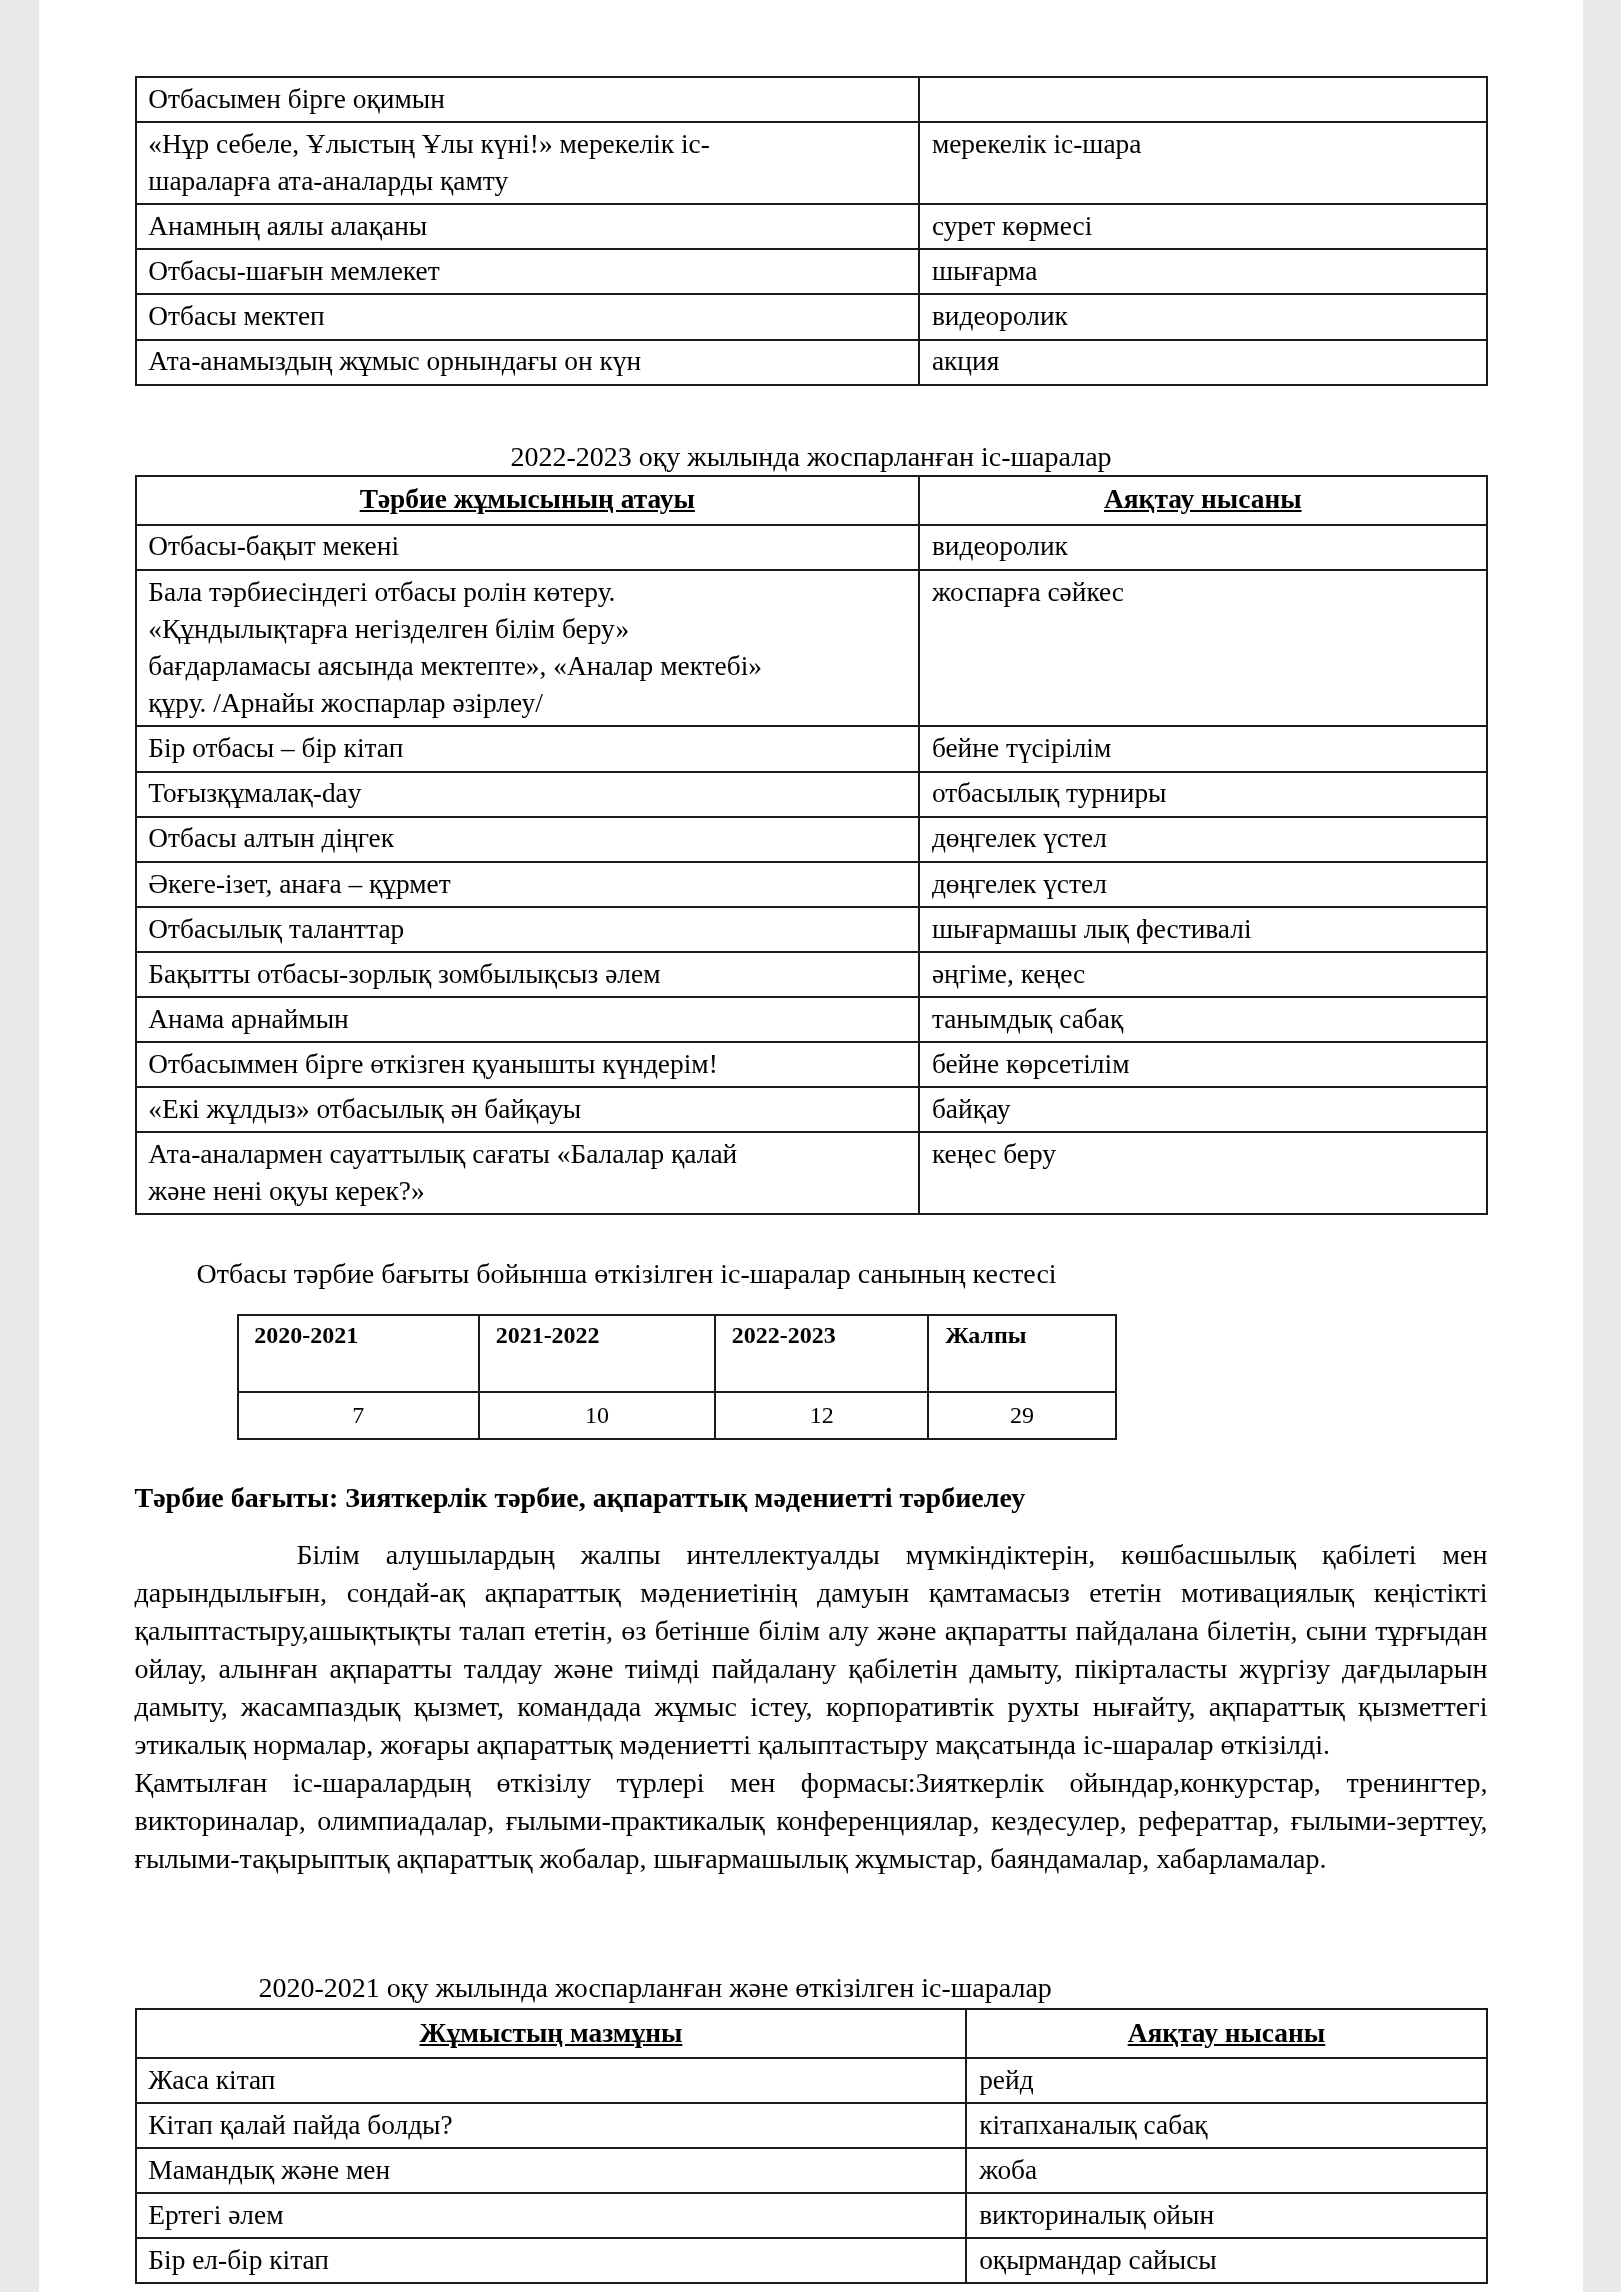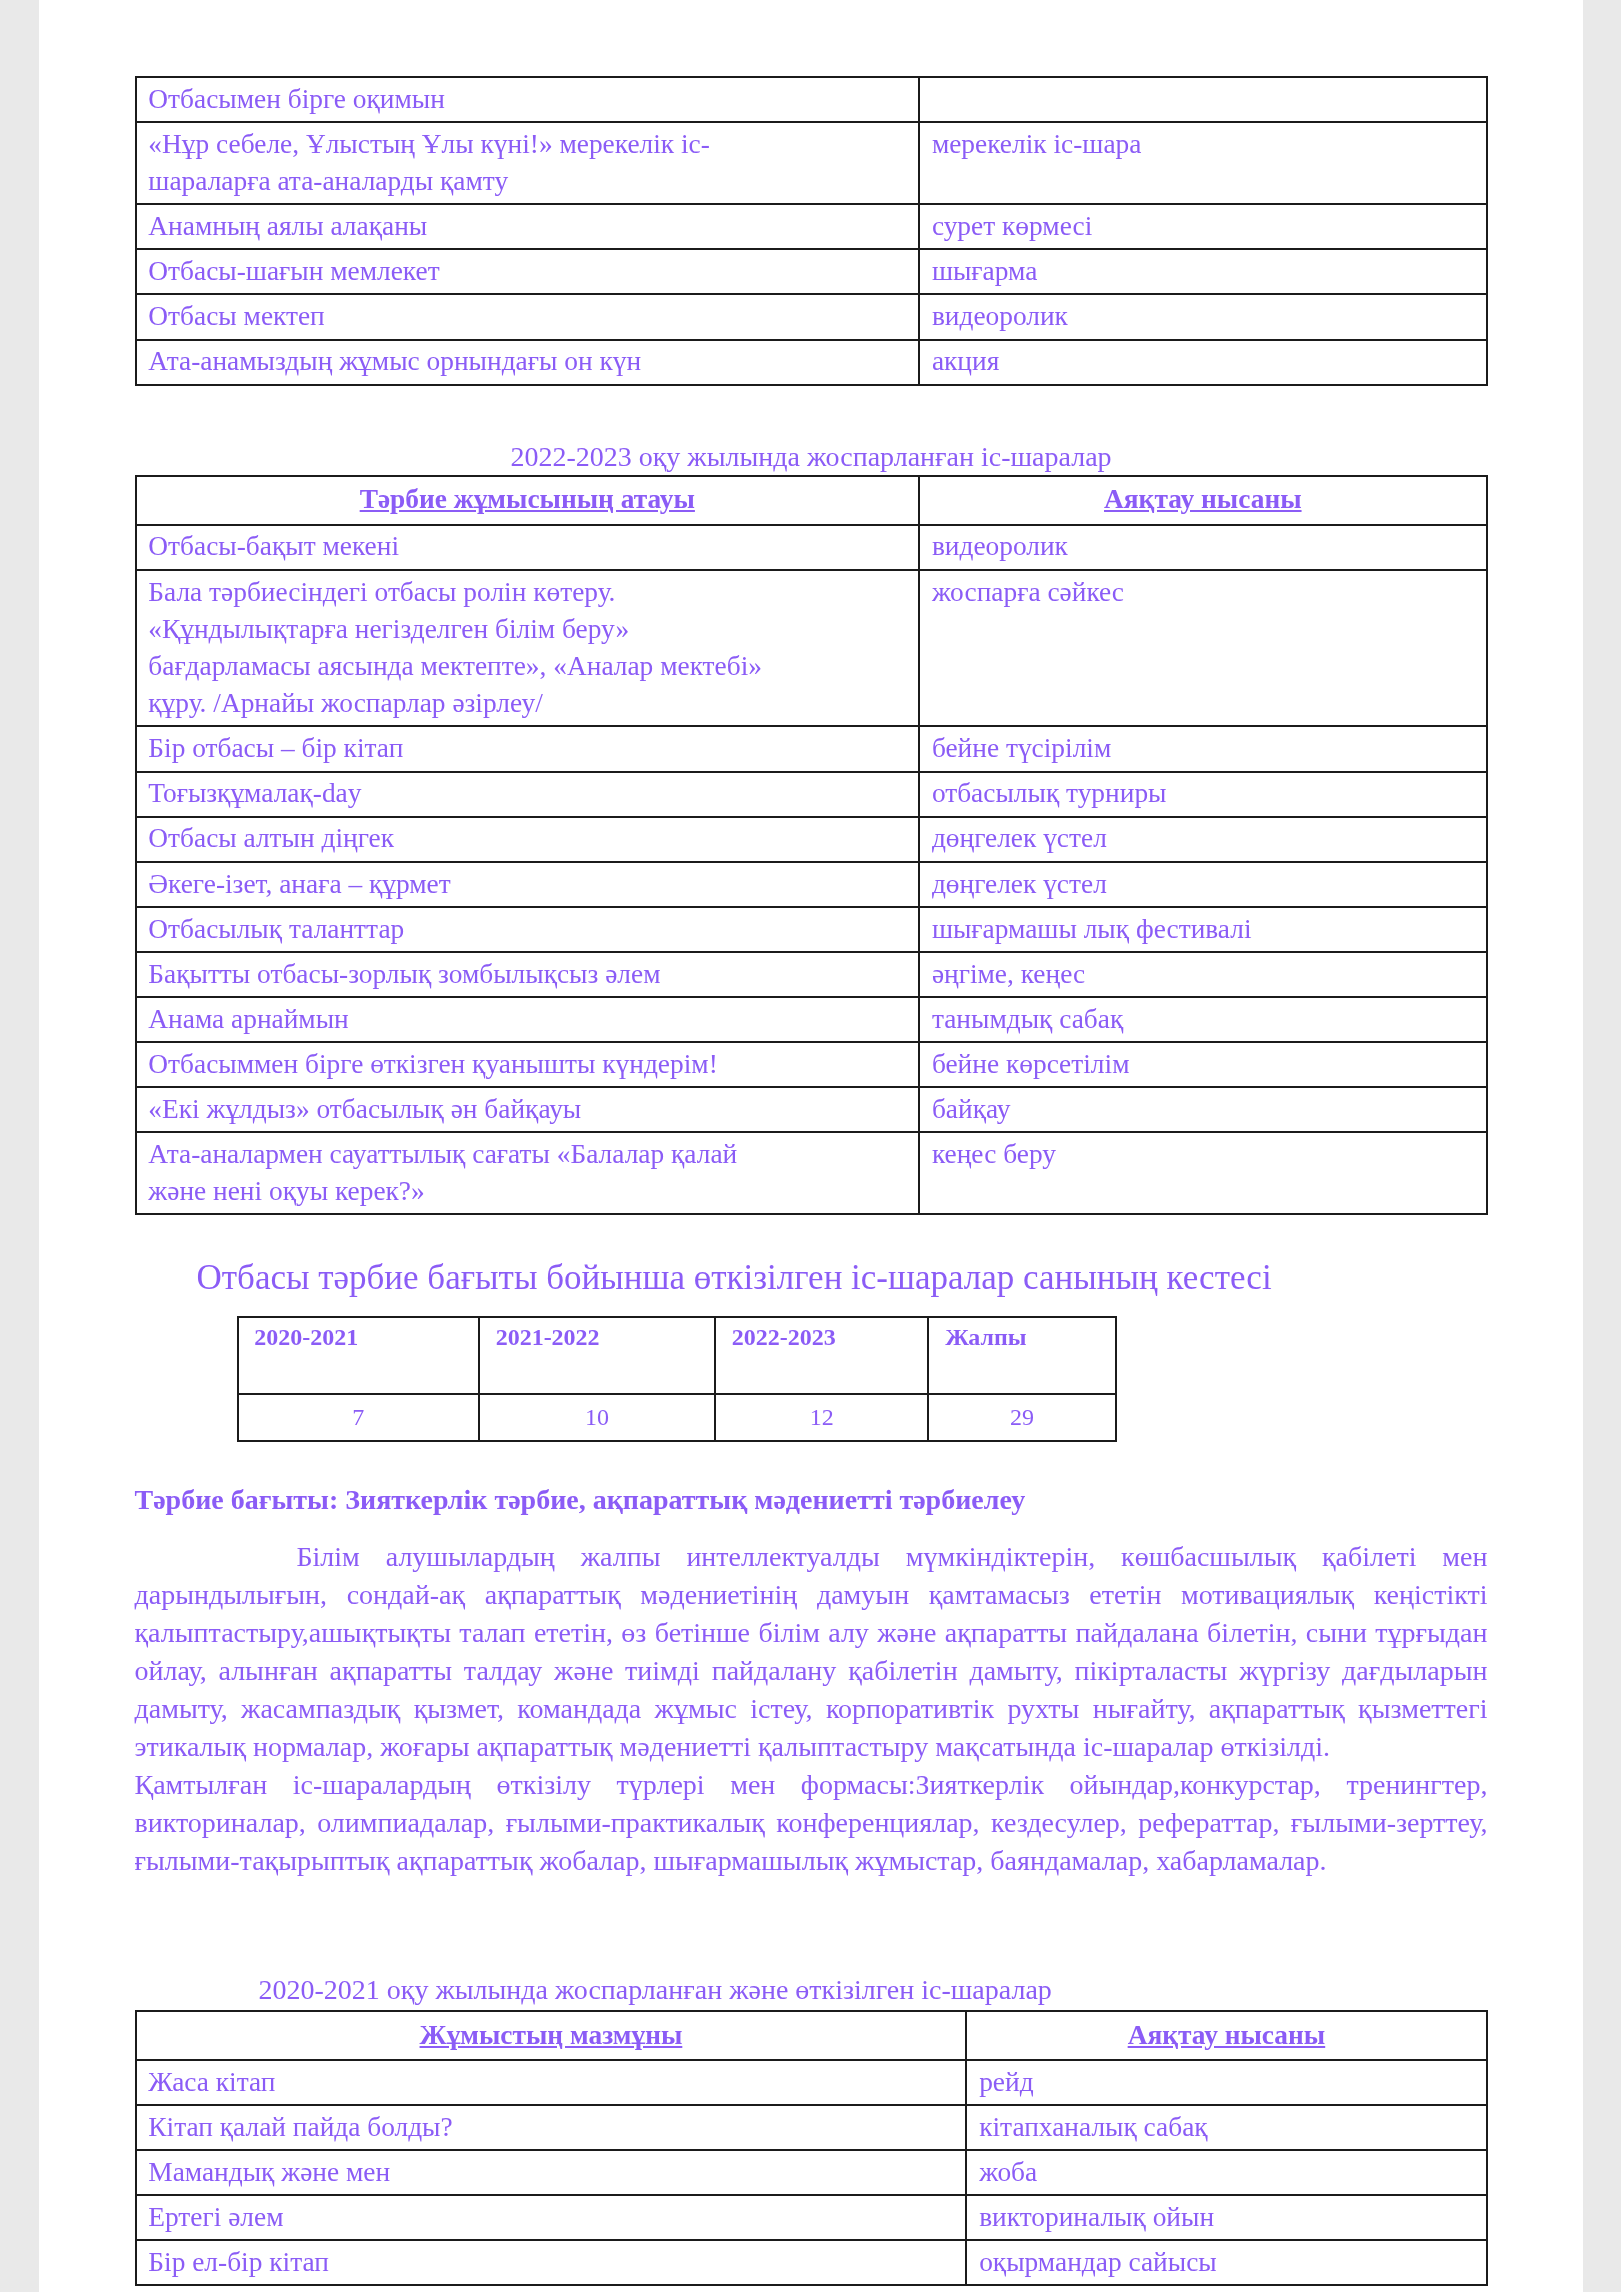--- a/index.html
+++ b/index.html
@@ -8,7 +8,7 @@
     height: 2293px;
     margin: 0 auto;
     background: #ffffff;
-    color: #8b5cf6;
+    color: #000000;
     font-family: "Liberation Serif", "DejaVu Serif", serif;
     box-sizing: border-box;
     padding: 76px 95px 39px 96px;

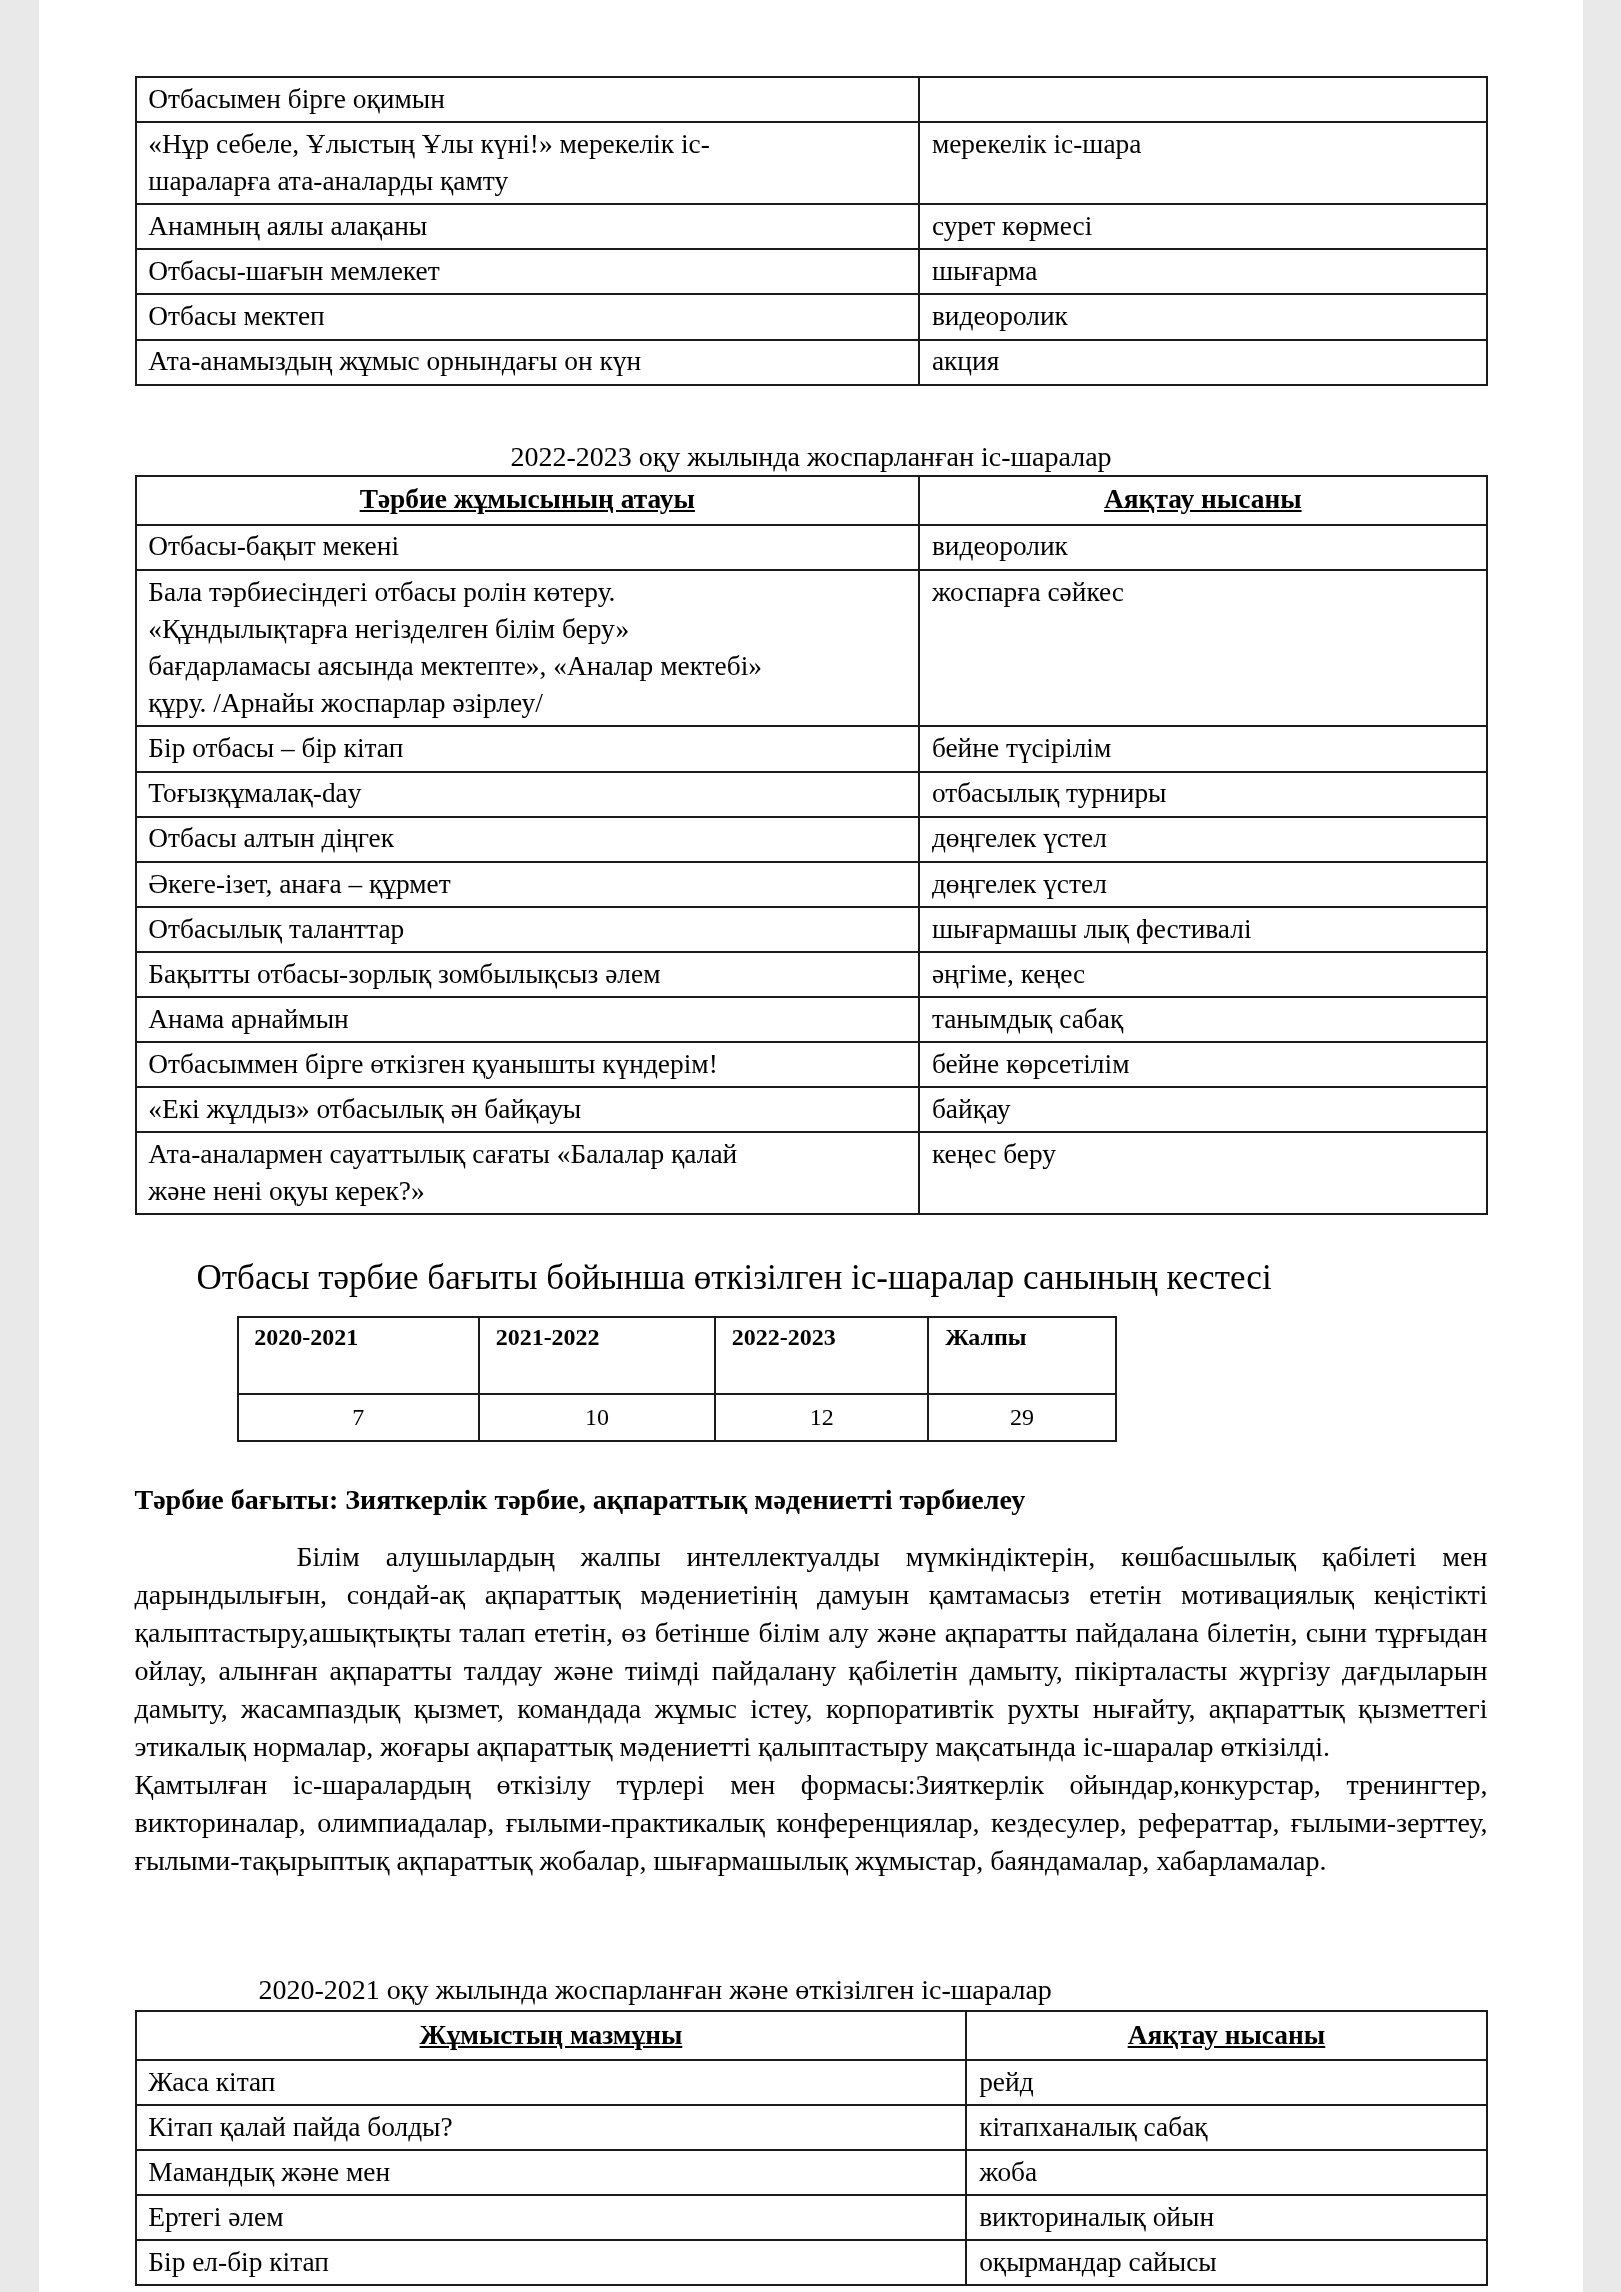--- a/index.html
+++ b/index.html
@@ -51,8 +51,8 @@
     margin: 55px 0 2px 0;
   }
   .caption {
-    font-size: 35px;
-    margin: 43px 0 18px 0;
+    font-size: 28px;
+    margin: 43px 0 24px 0;
     padding-left: 62px;
   }
 

